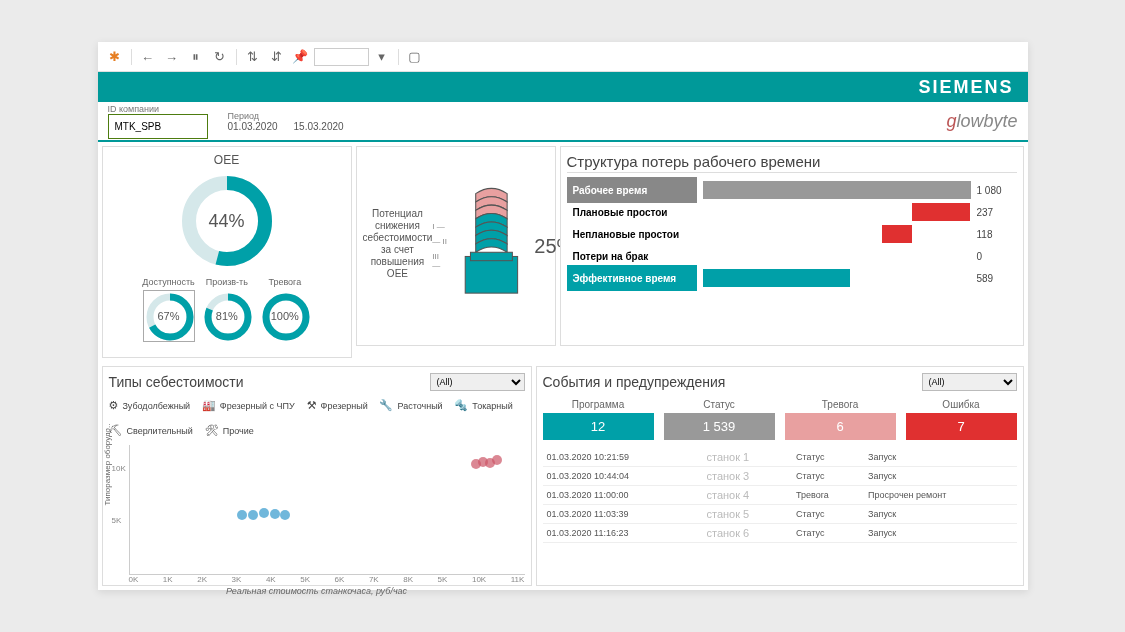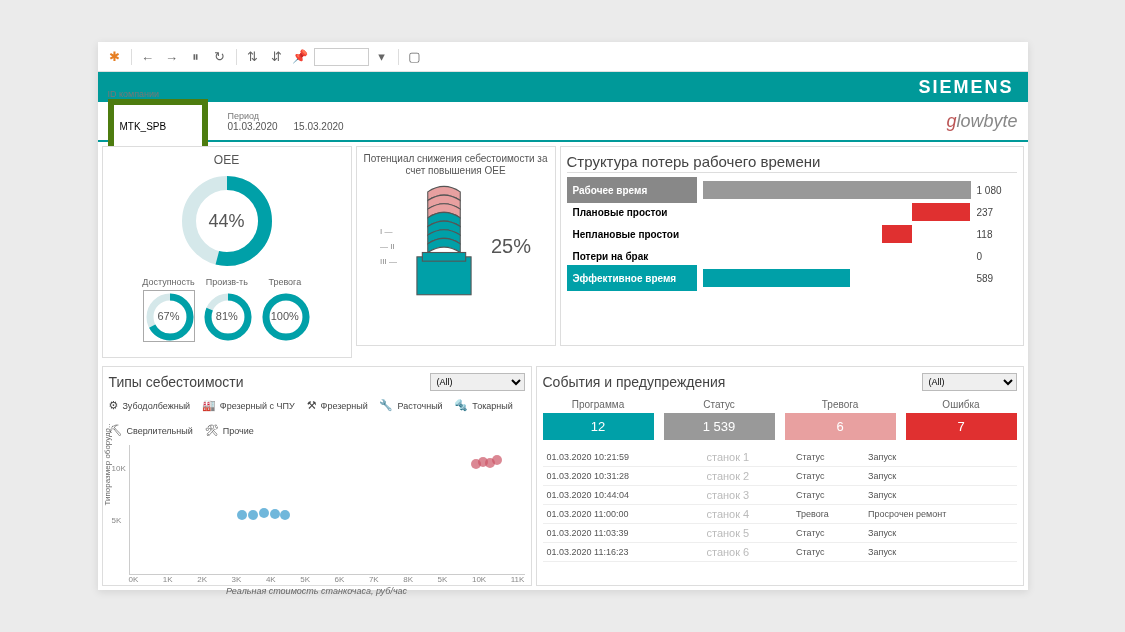--- a/index.html
+++ b/index.html
@@ -20,7 +20,7 @@
 .filters { height: 40px; display: flex; align-items: center; padding: 0 10px; gap: 20px; border-bottom: 2px solid #009999; }
 .filter-box { display: flex; flex-direction: column; }
 .filter-label { font-size: 9px; color: #777; }
-.filter-value { font-size: 10px; border: 6px solid #4d7c0f; padding: 16px 6px; width: 100px; }
+.filter-value { font-size: 10px; border: 1px solid #4d7c0f; padding: 6px 6px; width: 100px; }
 .logo2 { margin-left: auto; font-style: italic; color: #888; font-size: 18px; }
 
 

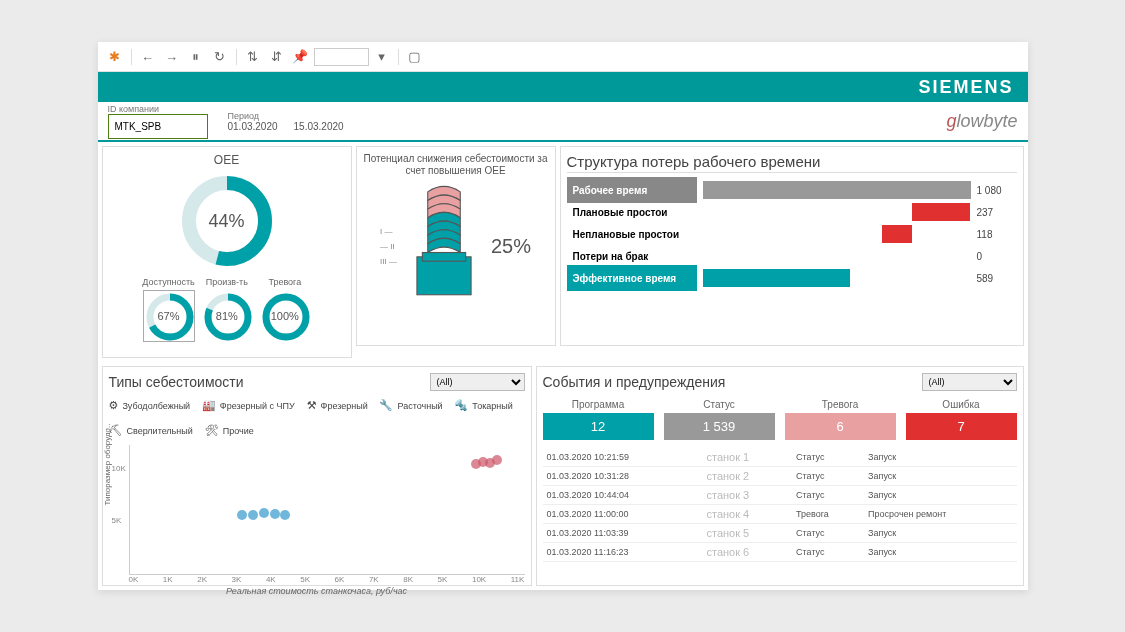--- a/index.html
+++ b/index.html
@@ -42,7 +42,7 @@
 .donut-sm-center { position: absolute; top: 0; left: 0; width: 100%; height: 100%; display: flex; align-items: center; justify-content: center; font-size: 11px; color: #555; }
 
 
-.bolt-panel { width: 200px; height: 200px; display: flex; flex-direction: column; align-items: center; }
+.bolt-panel { width: 200px; height: 200px; display: flex; flex-direction: row; align-items: center; }
 .bolt-panel .ptitle { font-size: 10px; line-height: 1.2; }
 .bolt-wrap { display: flex; align-items: center; gap: 12px; }
 .bolt-svg { width: 70px; height: 130px; }

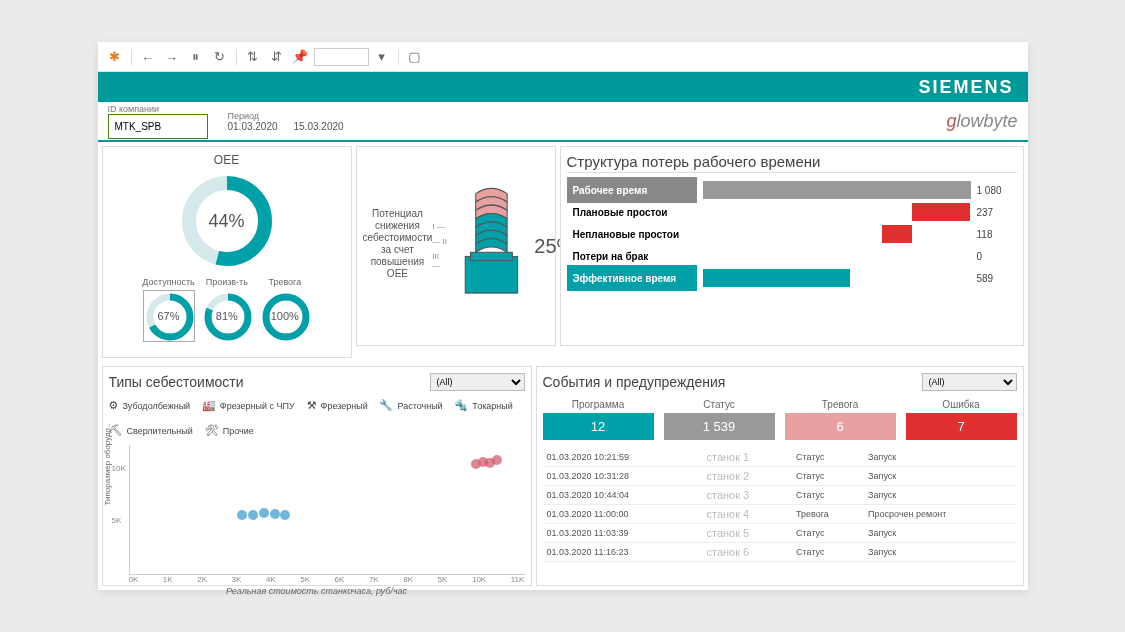--- a/index.html
+++ b/index.html
@@ -330,12 +330,6 @@
                 <td>Запуск</td>
               </tr>
               <tr>
-    <td>01.03.2020 10:31:28</td>
-                <td class="machine">станок 2</td>
-                <td>Статус</td>
-                <td>Запуск</td>
-              </tr>
-              <tr>
     <td>01.03.2020 10:44:04</td>
                 <td class="machine">станок 3</td>
                 <td>Статус</td>

